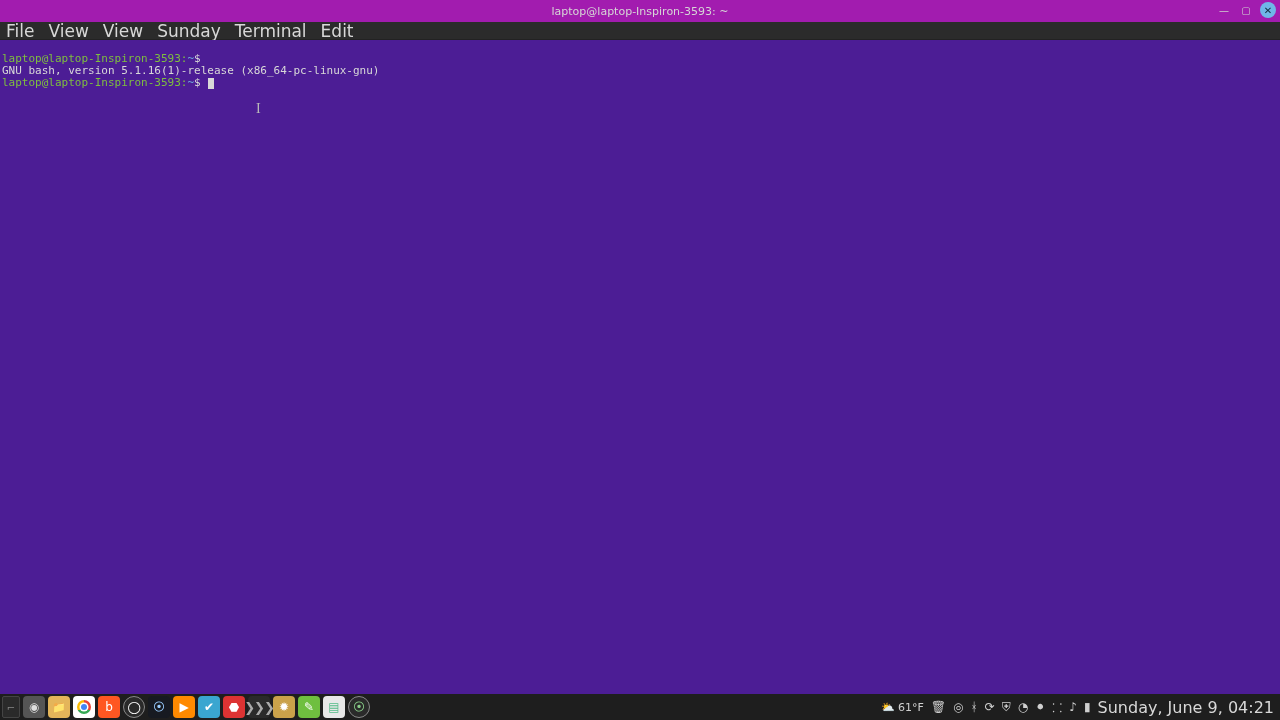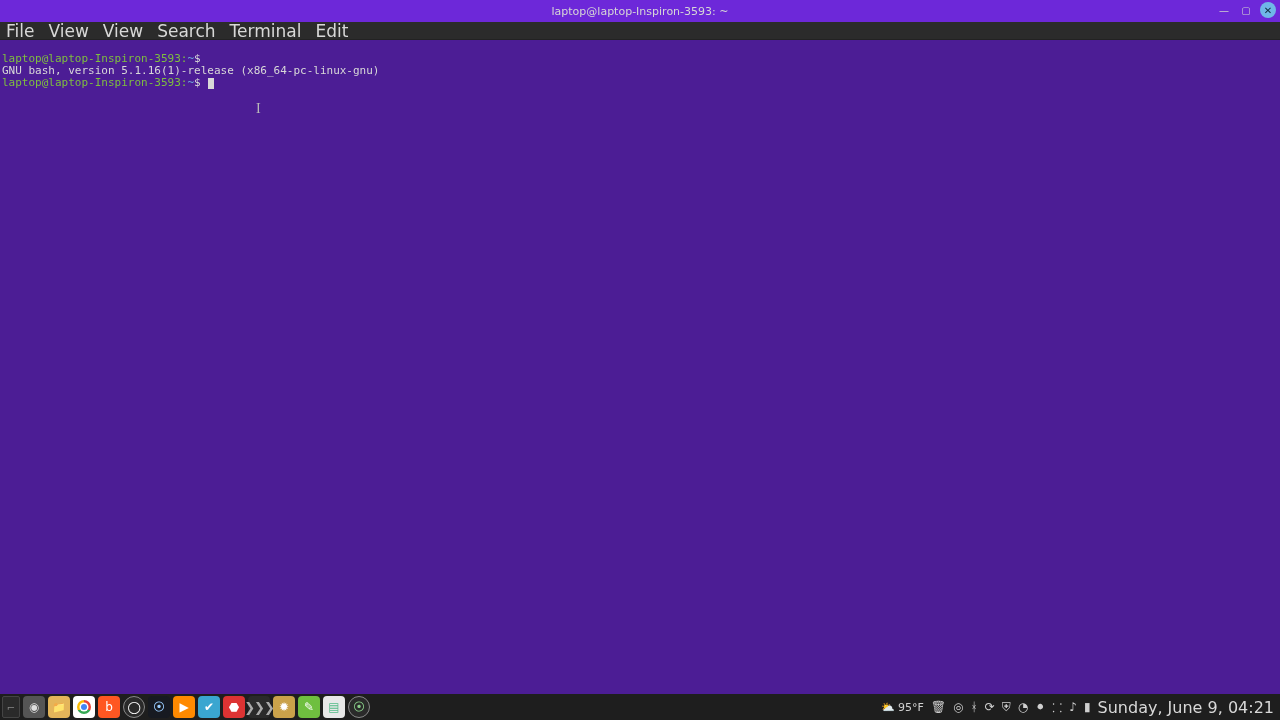--- a/index.html
+++ b/index.html
@@ -7,7 +7,7 @@
   
   .titlebar {
     height: 22px;
-    background: #6d28d9;
+    background: #a21caf;
     display: flex;
     align-items: center;
     color: #d6d6d6;

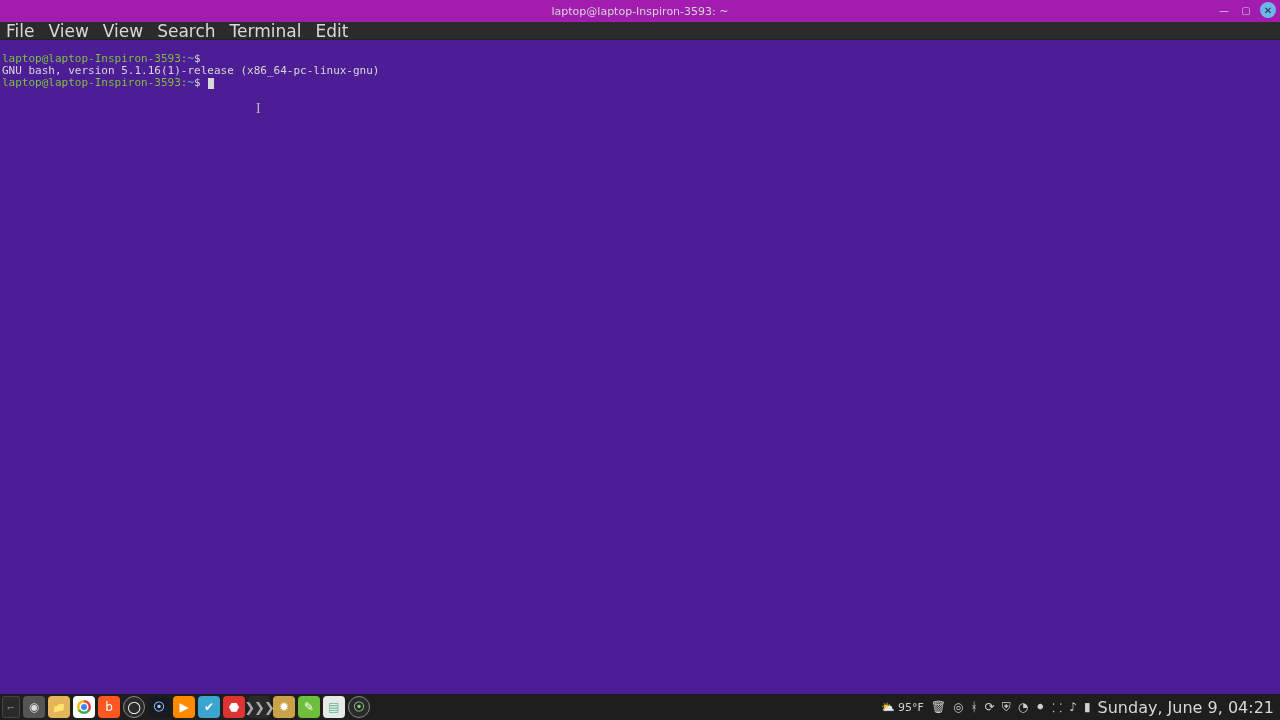--- a/index.html
+++ b/index.html
@@ -128,7 +128,7 @@
   <span class="menu-item">File</span>
   <span class="menu-item">View</span>
   <span class="menu-item">View</span>
-  <span class="menu-item">Search</span>
+  <span class="menu-item">Sunday</span>
   <span class="menu-item">Terminal</span>
   <span class="menu-item">Edit</span>
 </div>

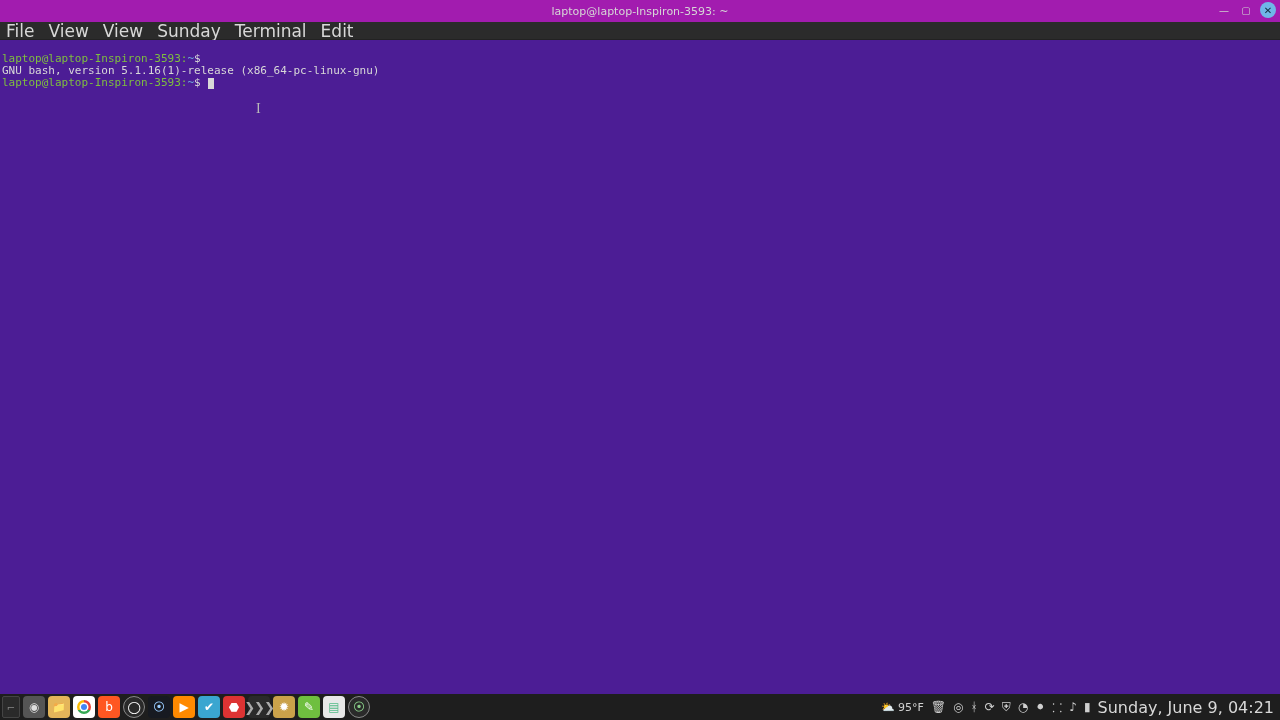--- a/index.html
+++ b/index.html
@@ -164,7 +164,7 @@
   <div class="task-right">
     <span class="tray-temp">
       <span>⛅</span>
-      <span>95°F</span>
+      <span>61°F</span>
     </span>
     <span class="tray-ic">🗑</span>
     <span class="tray-ic">◎</span>

